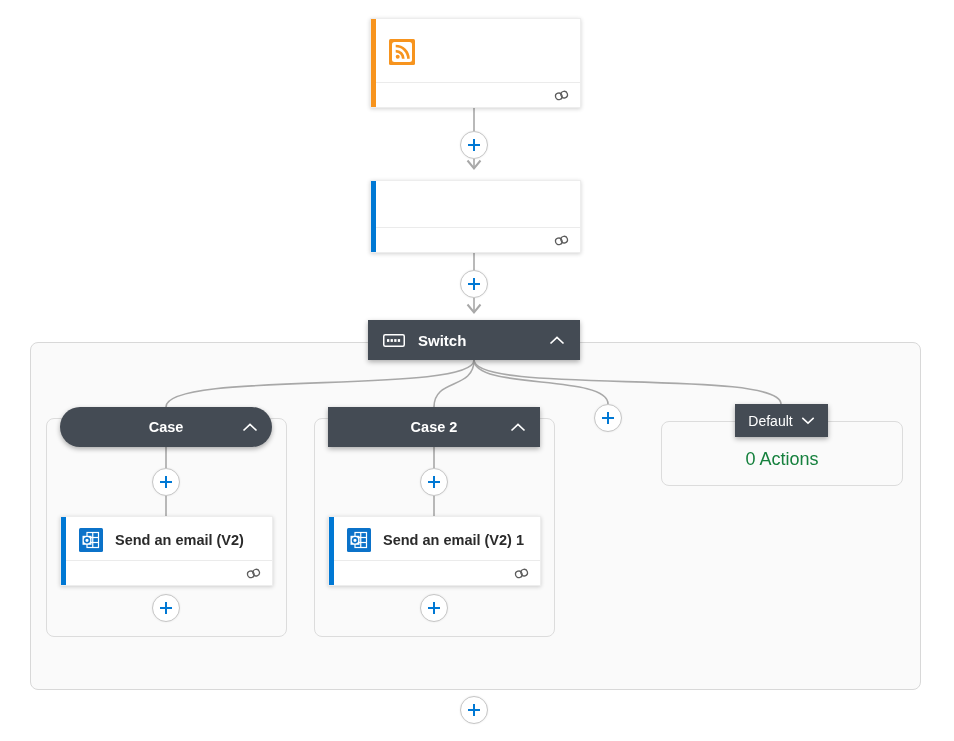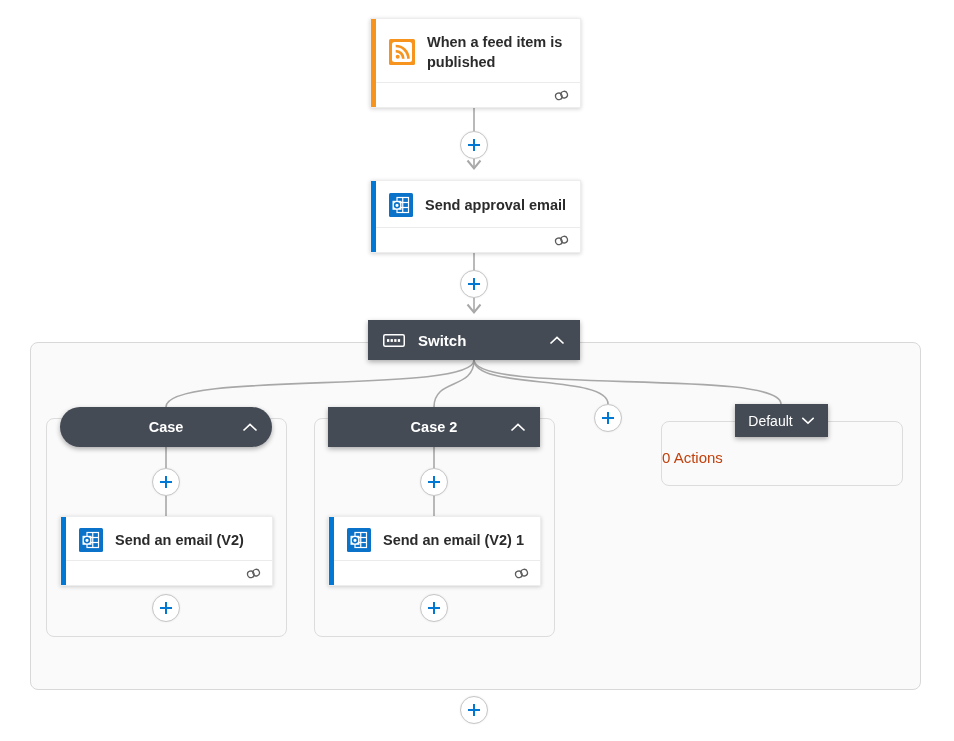--- a/index.html
+++ b/index.html
@@ -119,7 +119,6 @@
       <path d="M6.7 12.1 a7.6 7.6 0 0 1 7.6 7.6" stroke="#F7941E" stroke-width="2.7" fill="none"></path>
       <path d="M6.7 7.0 a12.7 12.7 0 0 1 12.7 12.7" stroke="#F7941E" stroke-width="2.7" fill="none"></path>
     </svg>
-    <div class="card-title">When a feed item is published</div>
   </div>
   <div class="card-footer">
     <svg width="17" height="13" viewBox="0 0 17 13">

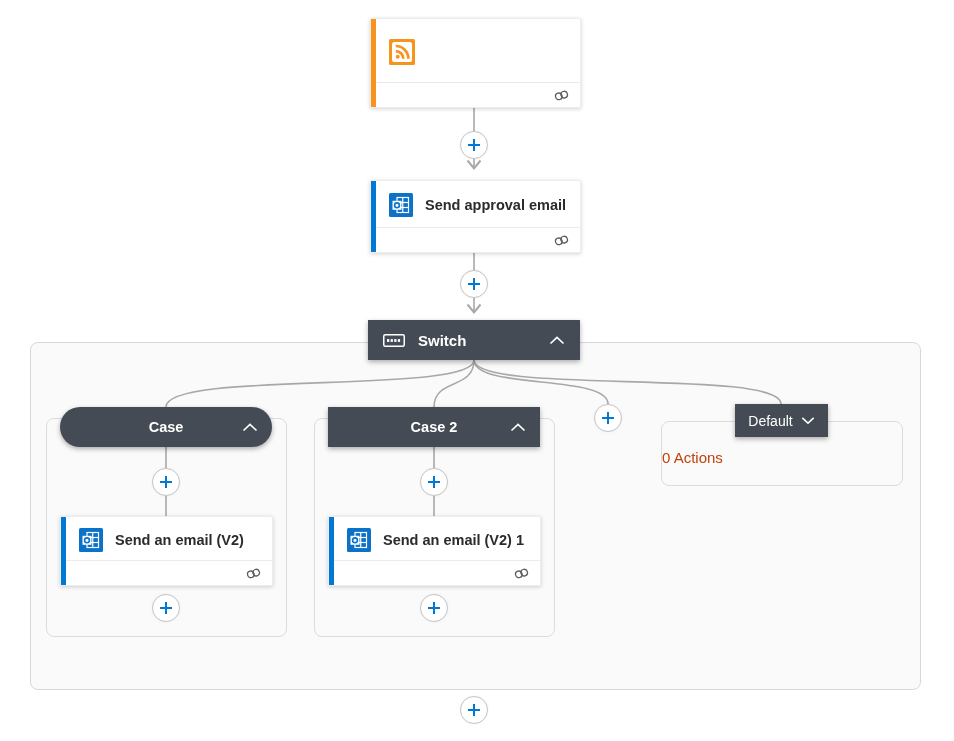--- a/index.html
+++ b/index.html
@@ -138,20 +138,6 @@
 
 <div class="card" id="approval-card">
   <div class="accent" style="background:#0078D4"></div>
-  <div class="card-body">
-    <svg class="conn-icon-sm" viewBox="0 0 24 24">
-      <rect width="24" height="24" rx="1.5" fill="#0B72C9"></rect>
-      <g stroke="#ffffff" stroke-width="1.2" fill="none">
-        <rect x="8" y="4.5" width="11.5" height="15"></rect>
-        <line x1="8" y1="9.5" x2="19.5" y2="9.5"></line>
-        <line x1="8" y1="14.5" x2="19.5" y2="14.5"></line>
-        <line x1="13.75" y1="4.5" x2="13.75" y2="19.5"></line>
-      </g>
-      <rect x="3.5" y="7.8" width="9" height="9" fill="#ffffff"></rect>
-      <circle cx="8" cy="12.3" r="2.4" stroke="#0B72C9" stroke-width="1.6" fill="#ffffff"></circle>
-    </svg>
-    <div class="card-title">Send approval email</div>
-  </div>
   <div class="card-footer">
     <svg width="17" height="13" viewBox="0 0 17 13">
       <g fill="none" stroke="#5c5c5c" stroke-width="1.3" transform="rotate(-18 8.5 6.5)">

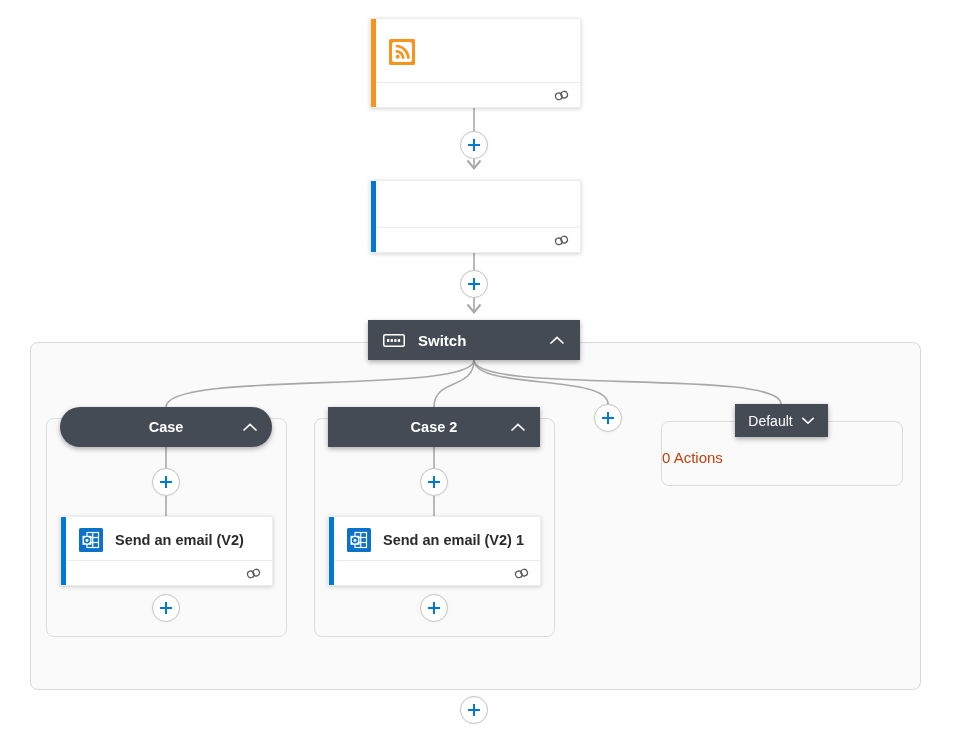--- a/index.html
+++ b/index.html
@@ -21,7 +21,7 @@
   #case2-panel{left:314px;top:418px;width:241px;height:219px;}
   #default-panel{left:661px;top:421px;width:242px;height:65px;}
   .default-body{
-    text-align:left;color:#c2410c;font-size:15px;padding-top:27px;
+    text-align:center;color:#15803d;font-size:18px;padding-top:27px;
   }
   
   .connectors{position:absolute;left:0;top:0;z-index:2;pointer-events:none;}

